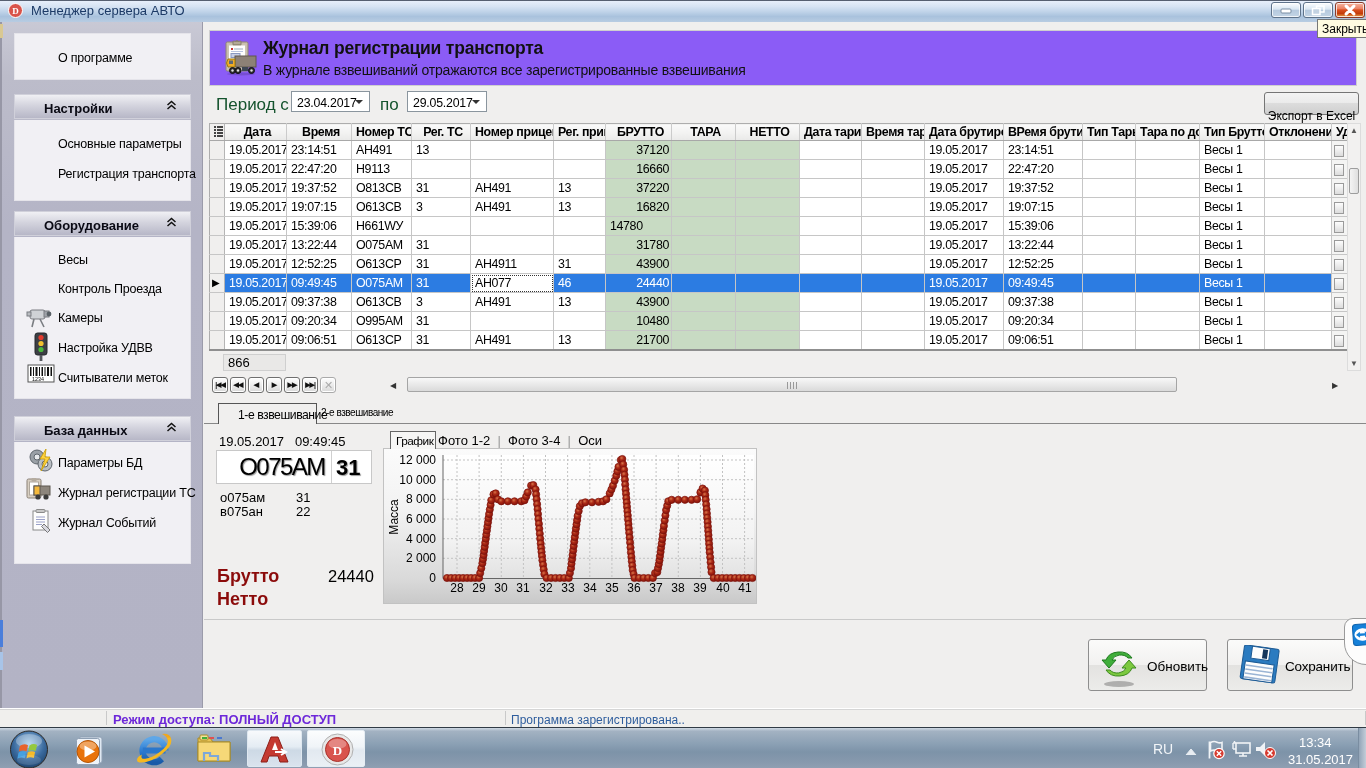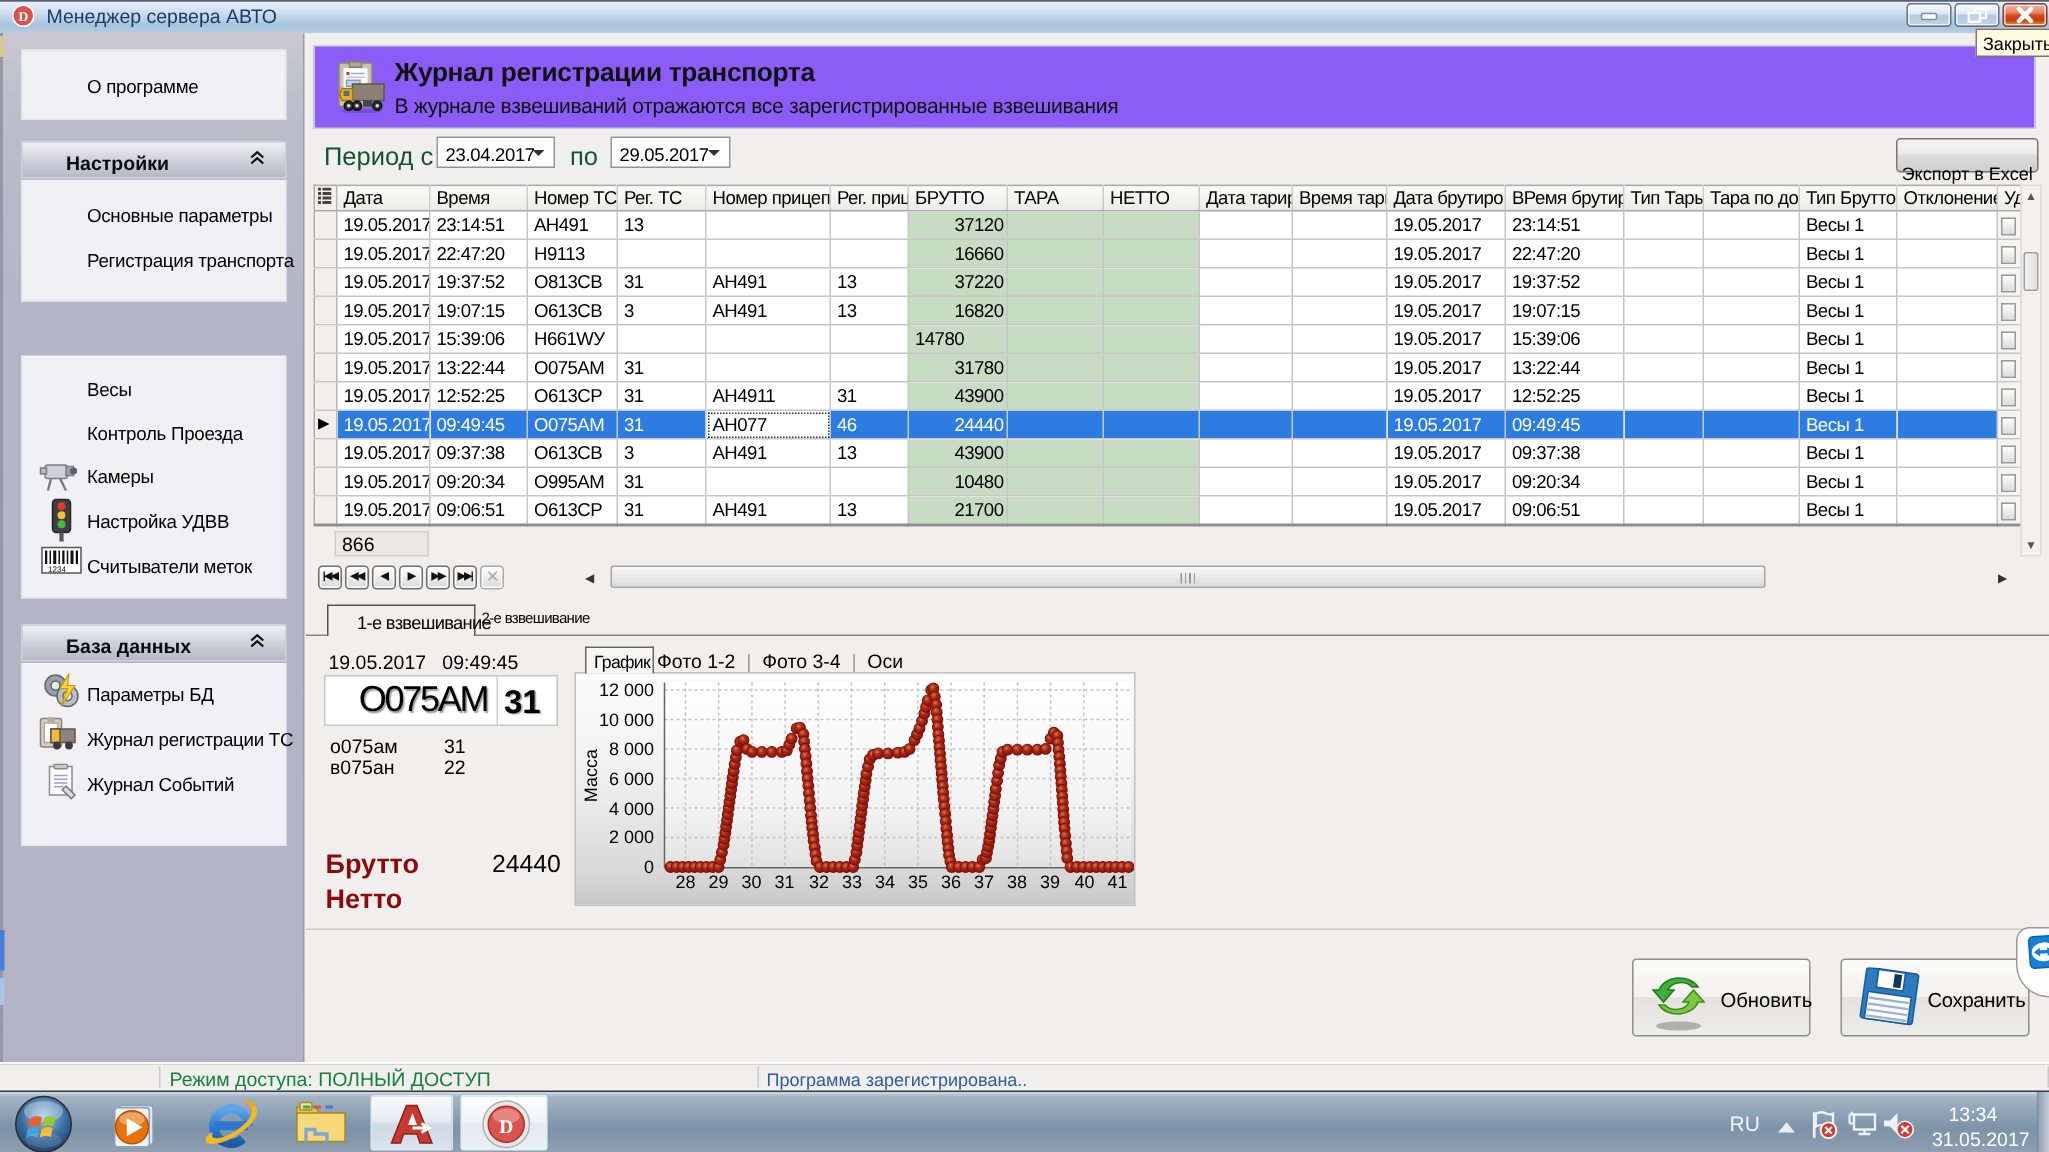--- a/index.html
+++ b/index.html
@@ -38,7 +38,7 @@
 
 #grid{position:absolute;left:5px;top:101px;width:1157px;height:152px}
 table.gr{border-collapse:collapse;table-layout:fixed;width:1138px;font-size:12.4px;letter-spacing:-.35px;background:#fff;border-left:1px solid #adadad;border-bottom:2px solid #8f8f8f;border-top:1px solid #adadad}
-table.gr th{background:linear-gradient(180deg,#fafafa 0,#f1f1f0 60%,#e9e9e8 100%);font-weight:normal;text-align:left;color:#000;
+table.gr th{background:linear-gradient(180deg,#fafafa 0,#f1f1f0 60%,#e9e9e8 100%);font-weight:bold;text-align:center;color:#000;
  border-right:1px solid #cbcbcb;border-bottom:1px solid #a8a8a8;height:17px;padding:0 0 0 4px;overflow:hidden;white-space:nowrap}
 table.gr td{border-right:1px solid #c6c6c6;border-bottom:1px solid #c6c6c6;height:18px;line-height:18px;padding:0 2px 0 4px;overflow:hidden;white-space:nowrap;color:#000}
 table.gr td.g{background:#c8dbc3}

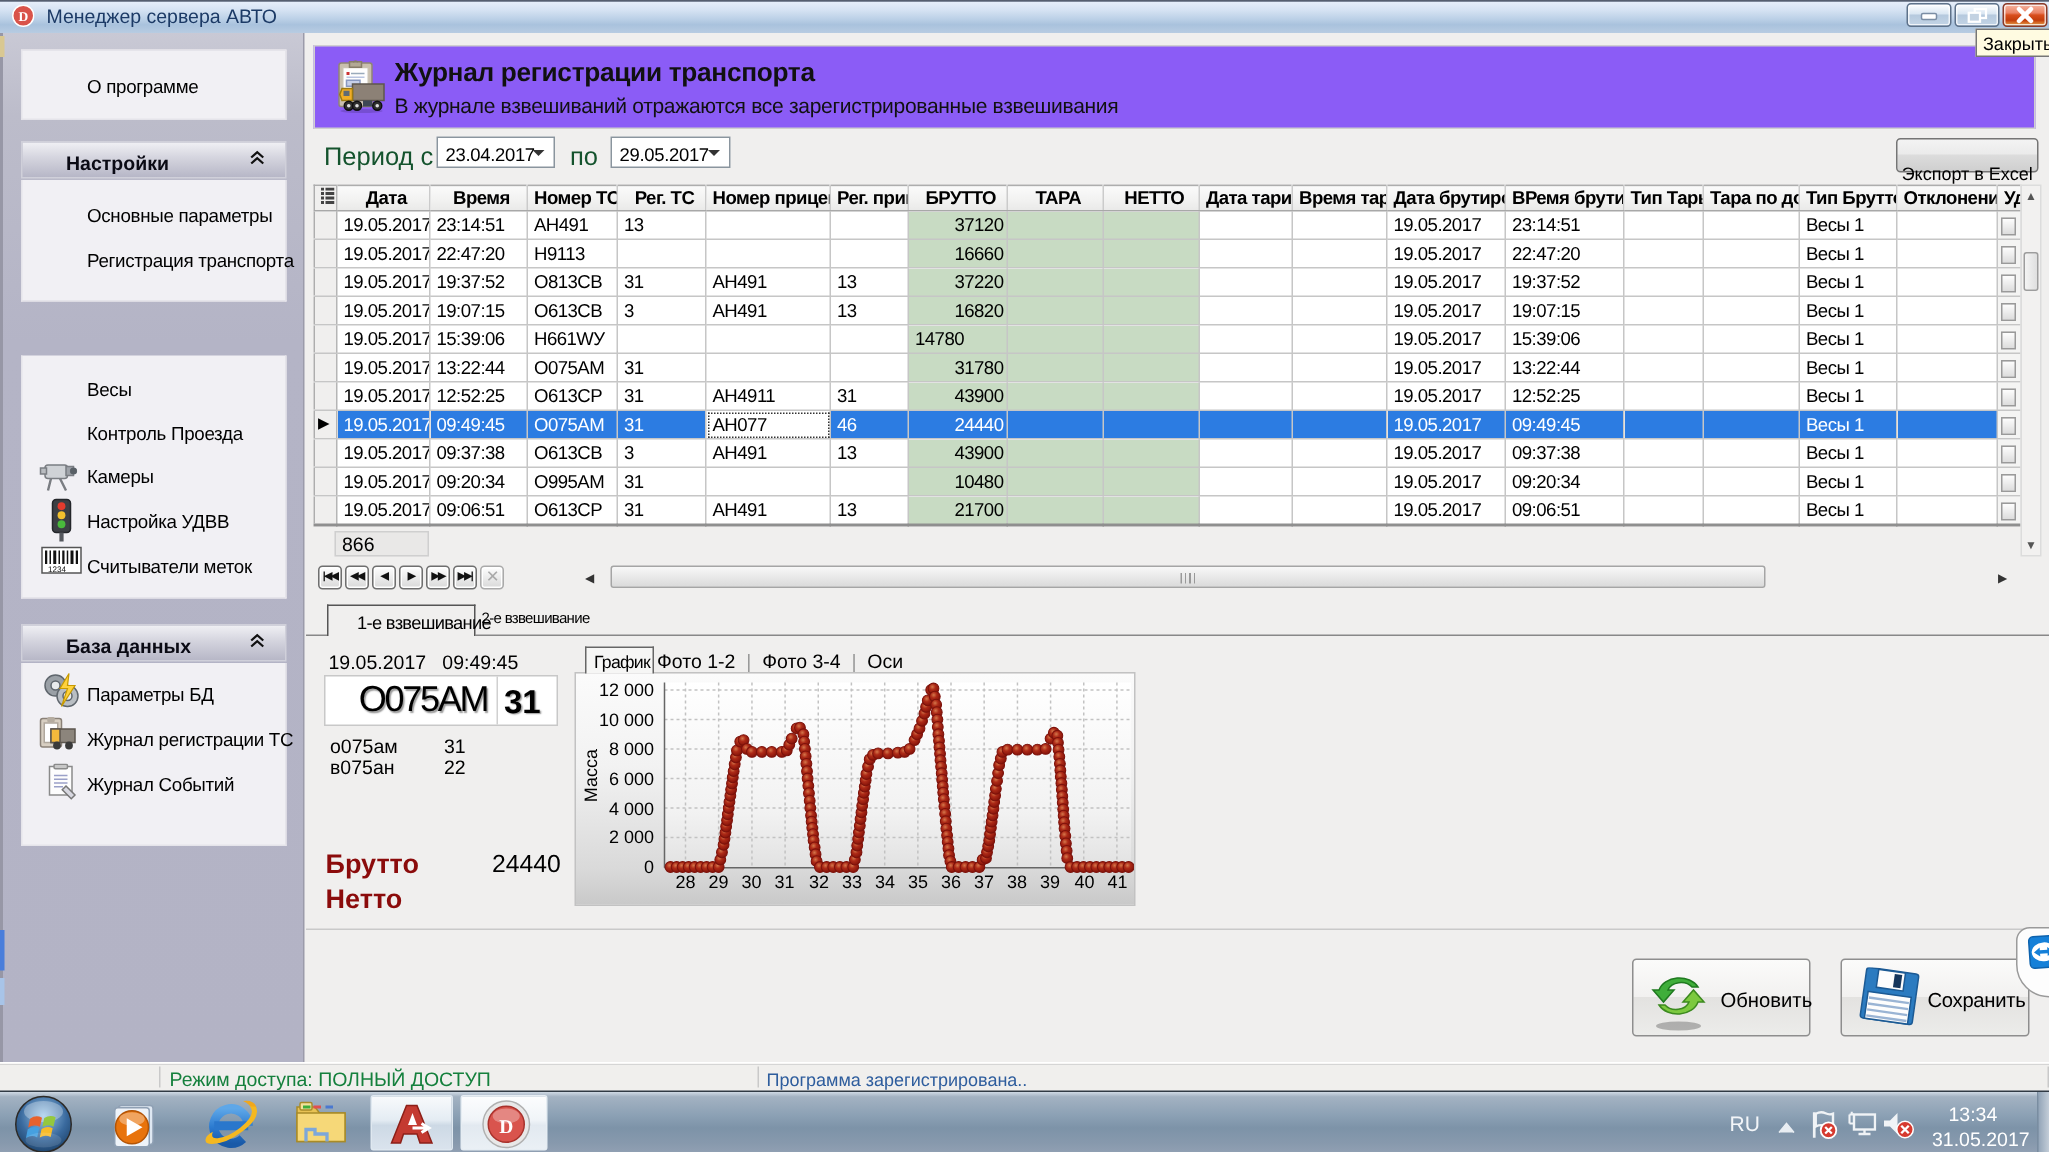--- a/index.html
+++ b/index.html
@@ -134,6 +134,9 @@
  <div class="sbox" style="top:98px;height:81px"></div>
  <div class="sitem" style="top:115px">Основные параметры</div>
  <div class="sitem" style="top:145px">Регистрация транспорта</div>
+ <div class="sgh" style="top:189px">Оборудование<span class="chev"><svg width="11" height="11" viewBox="0 0 11 11">
+            <path d="M1.5 5 L5.5 1.5 L9.5 5 M1.5 9 L5.5 5.5 L9.5 9" fill="none" stroke="#111" stroke-width="1.5"></path>
+          </svg></span></div>
  <div class="sbox" style="top:215px;height:162px"></div>
  <div class="sitem" style="top:231px">Весы</div>
  <div class="sitem" style="top:260px">Контроль Проезда</div>

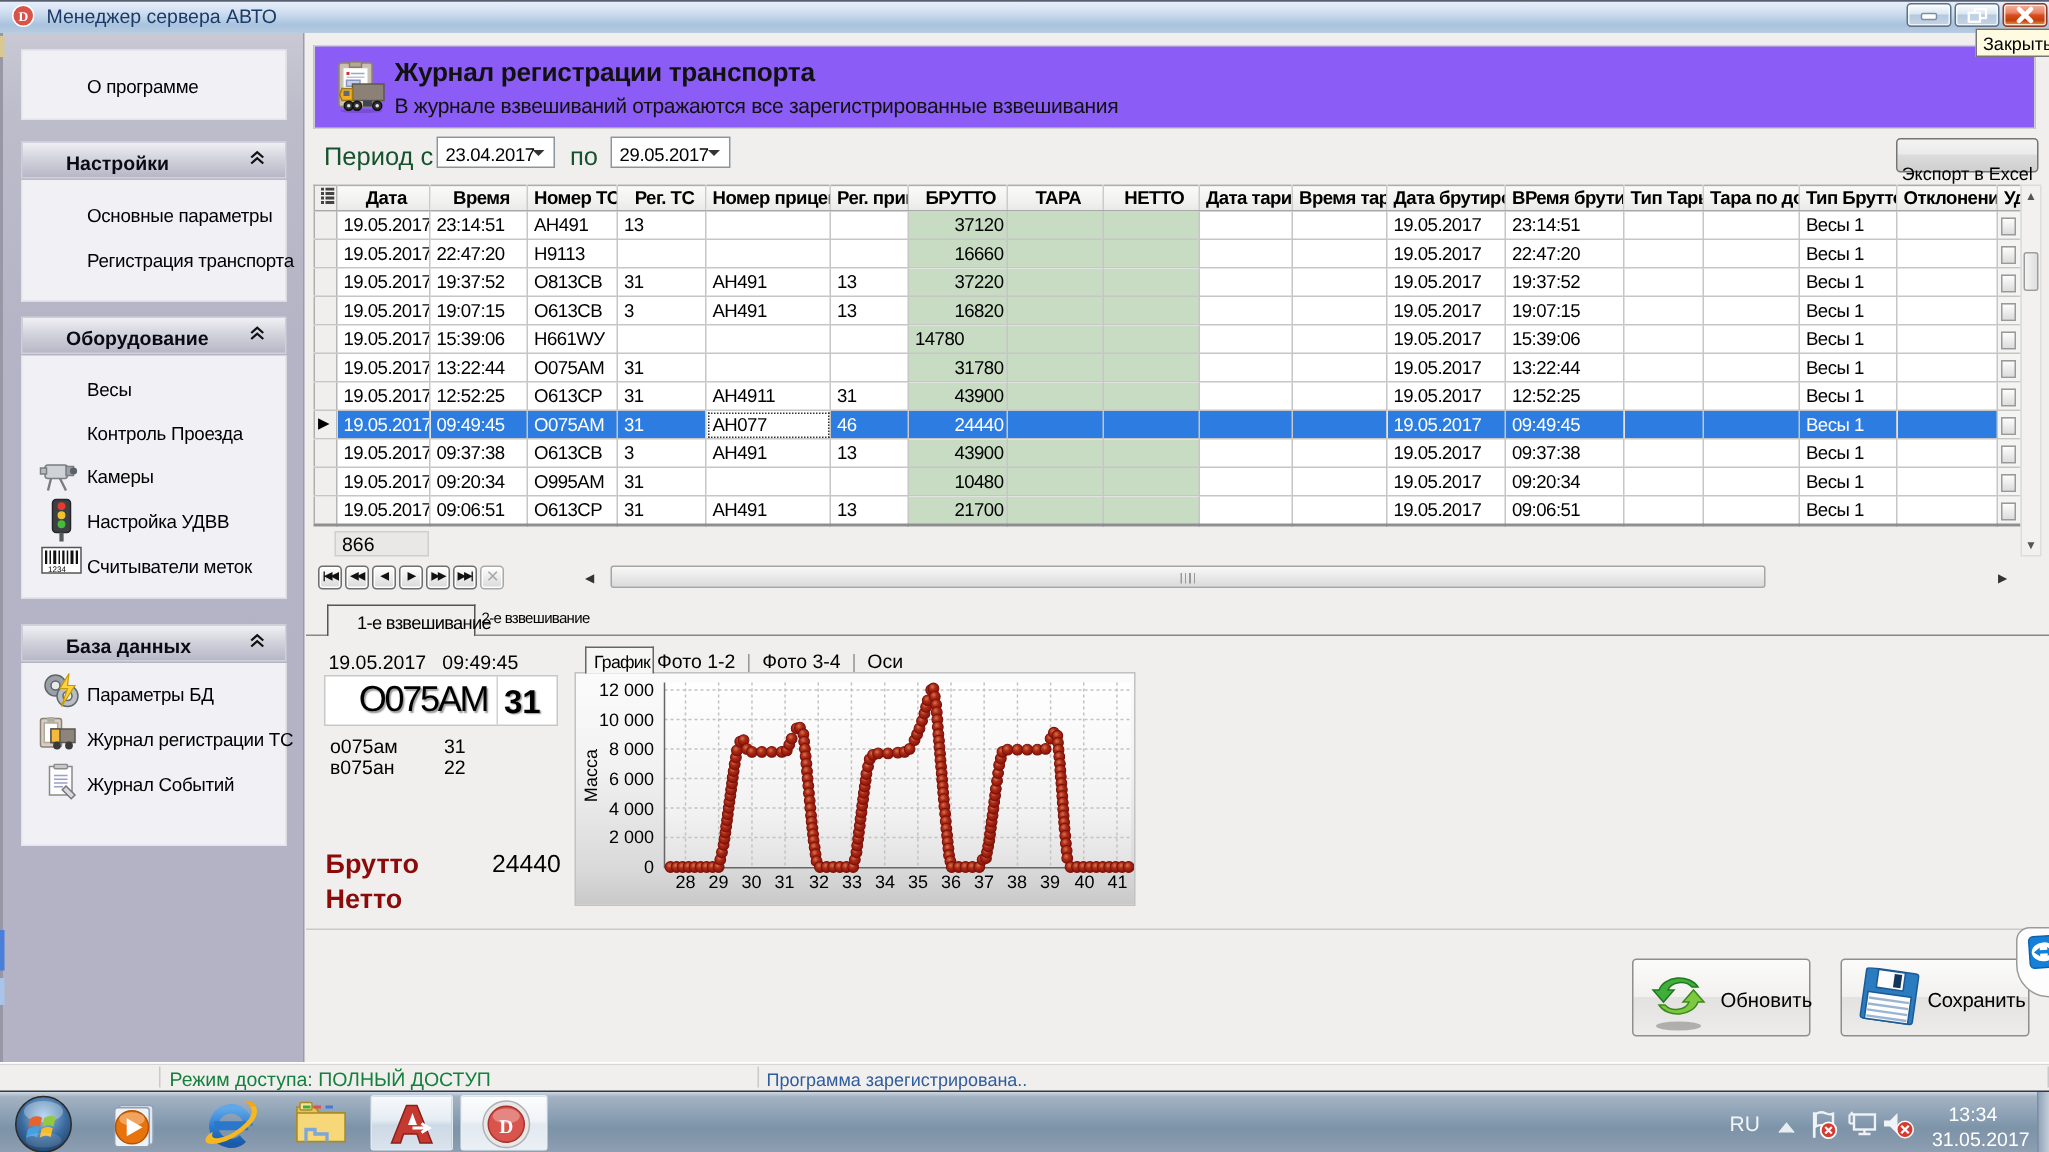--- a/index.html
+++ b/index.html
@@ -92,7 +92,7 @@
 #statusbar{position:absolute;left:0;top:708px;width:1366px;height:19px;background:#f0efed;border-top:1px solid #fff;box-shadow:inset 0 1px 0 #d5d5d5}
 #statusbar .sec{position:absolute;top:2px;bottom:2px;border-right:1px solid #c9c9c9}
 #st1{left:0;width:107px}#st2{left:107px;width:399px}#st3{left:506px;width:860px;border-right:0}
-#statusbar .green{position:absolute;left:6px;top:1px;font-size:13px;font-weight:normal;color:#15803d;white-space:nowrap}
+#statusbar .green{position:absolute;left:6px;top:1px;font-size:13px;font-weight:bold;color:#6d28d9;white-space:nowrap}
 #statusbar .blue{position:absolute;left:5px;top:2px;font-size:12px;color:#2e5d9d;white-space:nowrap}
 
 #taskbar{position:absolute;left:0;top:727px;width:1366px;height:41px;border-top:1px solid #303a44;

